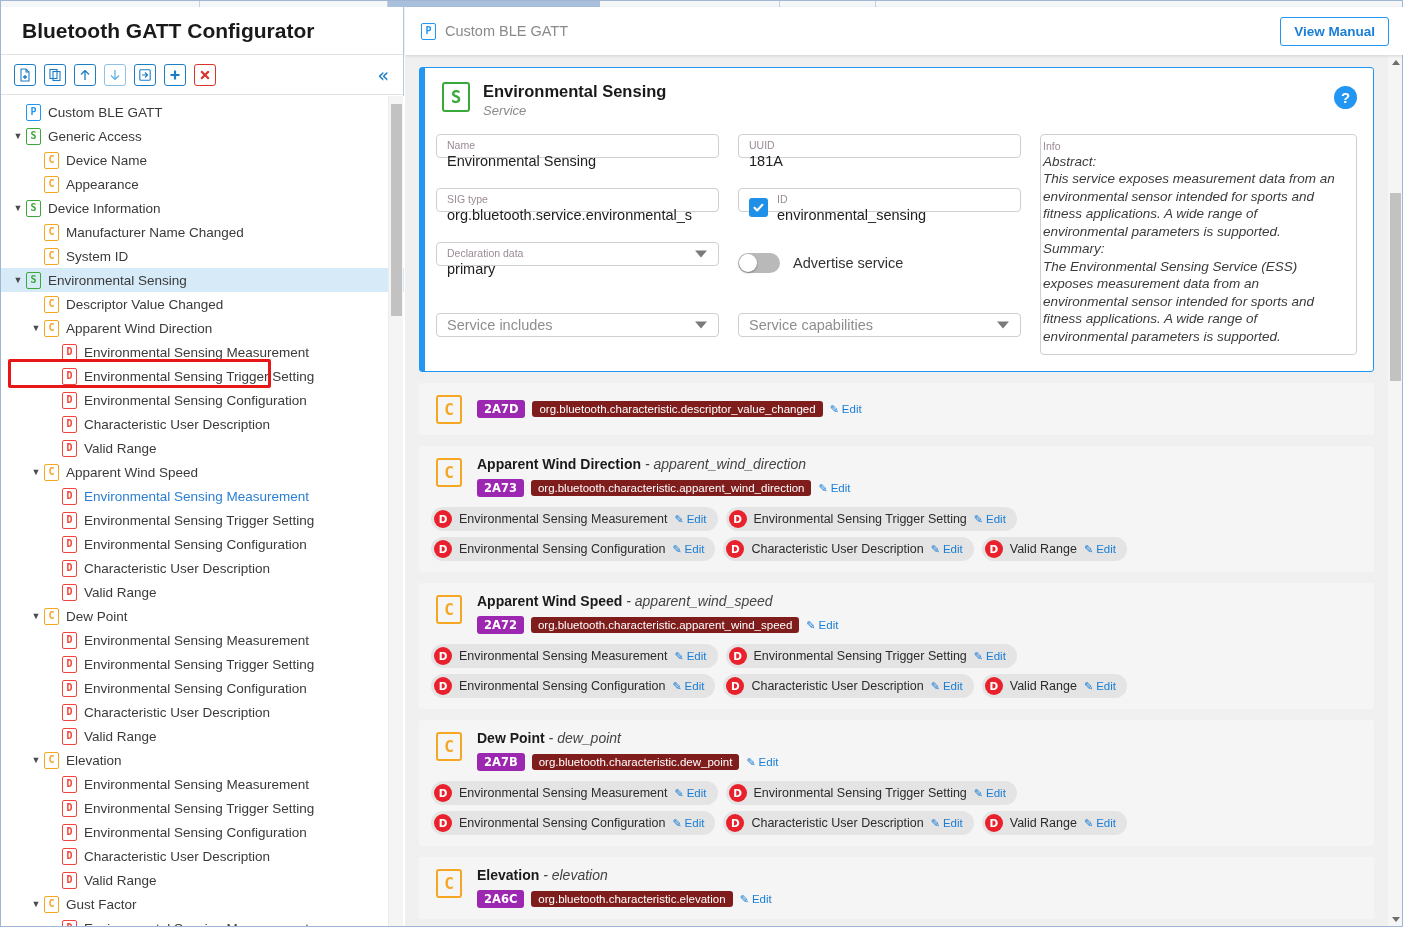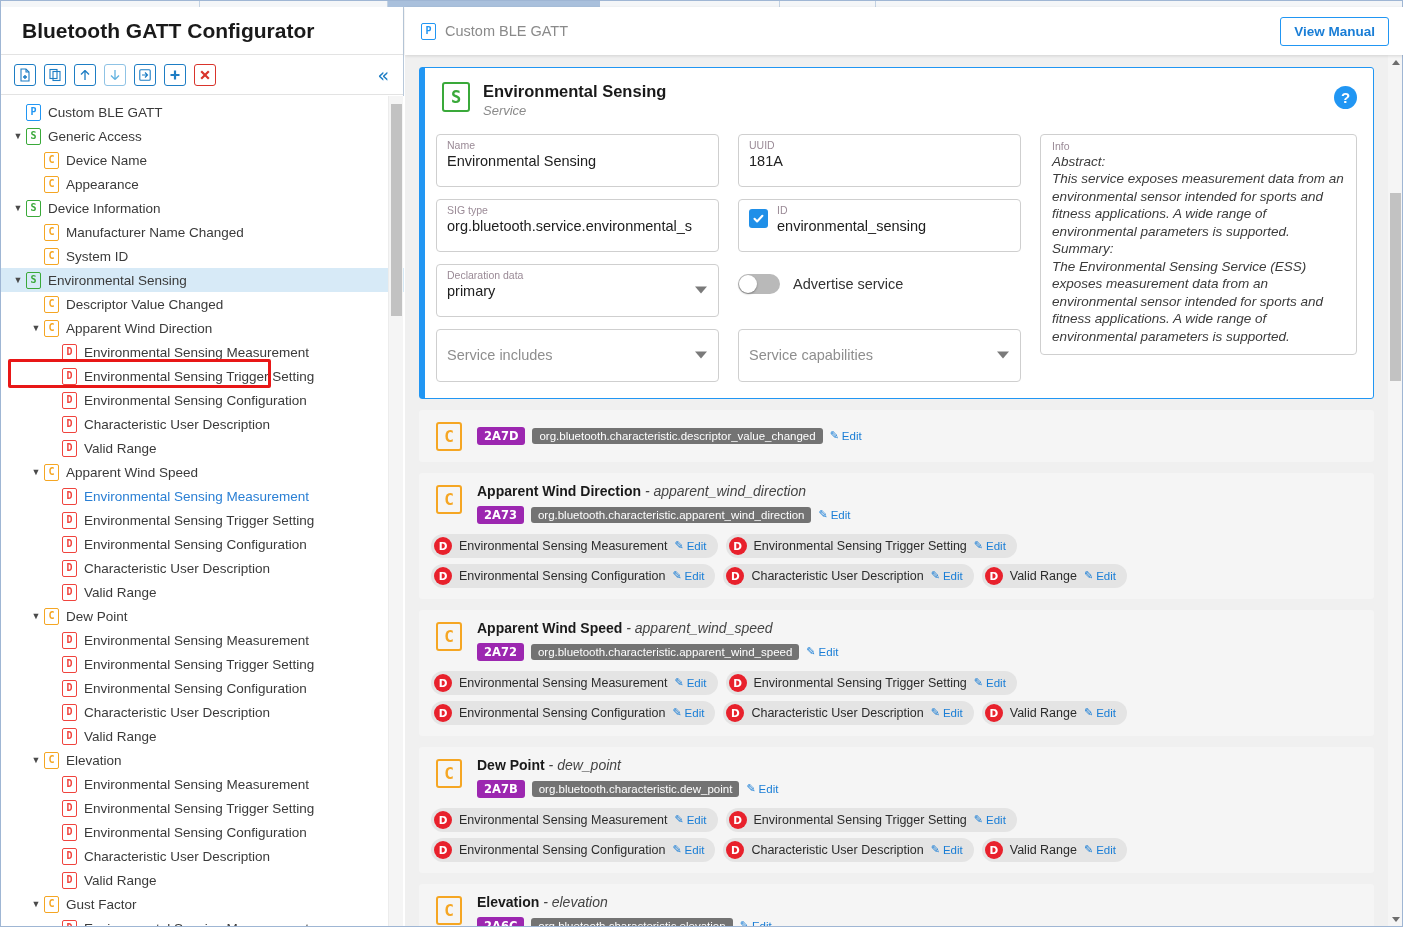--- a/index.html
+++ b/index.html
@@ -169,7 +169,7 @@
   }
   .field {
     border:1px solid #cfcfcf; border-radius:4px;
-    background:#fff; height:53px;
+    background:#fff; height:24px;
     padding:4px 10px 0 10px; position:relative;
   }
   .field .flabel { font-size:10.5px; color:#9a8a96; line-height:12px; }

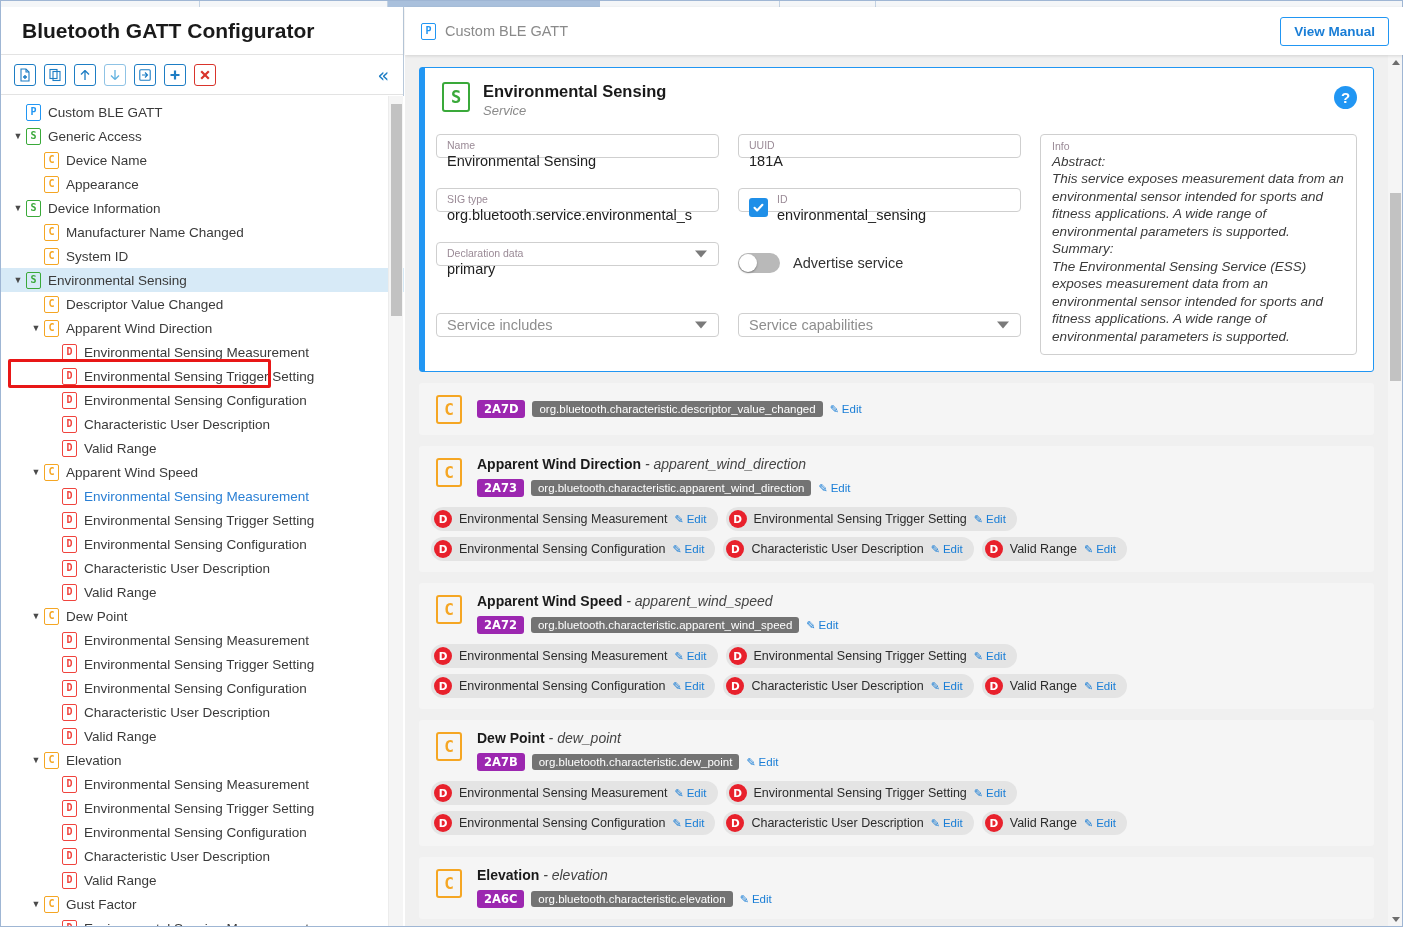--- a/index.html
+++ b/index.html
@@ -204,7 +204,7 @@
   .info-box {
     grid-column:3; grid-row:1 / span 4;
     border:1px solid #cfcfcf; border-radius:4px; background:#fff;
-    padding:5px 11px 9px 11px; min-height:215px;
+    padding:5px 11px 9px 2px; min-height:215px;
   }
   .info-box .flabel { font-size:10.5px; color:#9a8a96; line-height:13px; }
   .info-box .itxt { font-size:13.5px; color:#3b3b3b; line-height:17.5px;font-style:italic; }

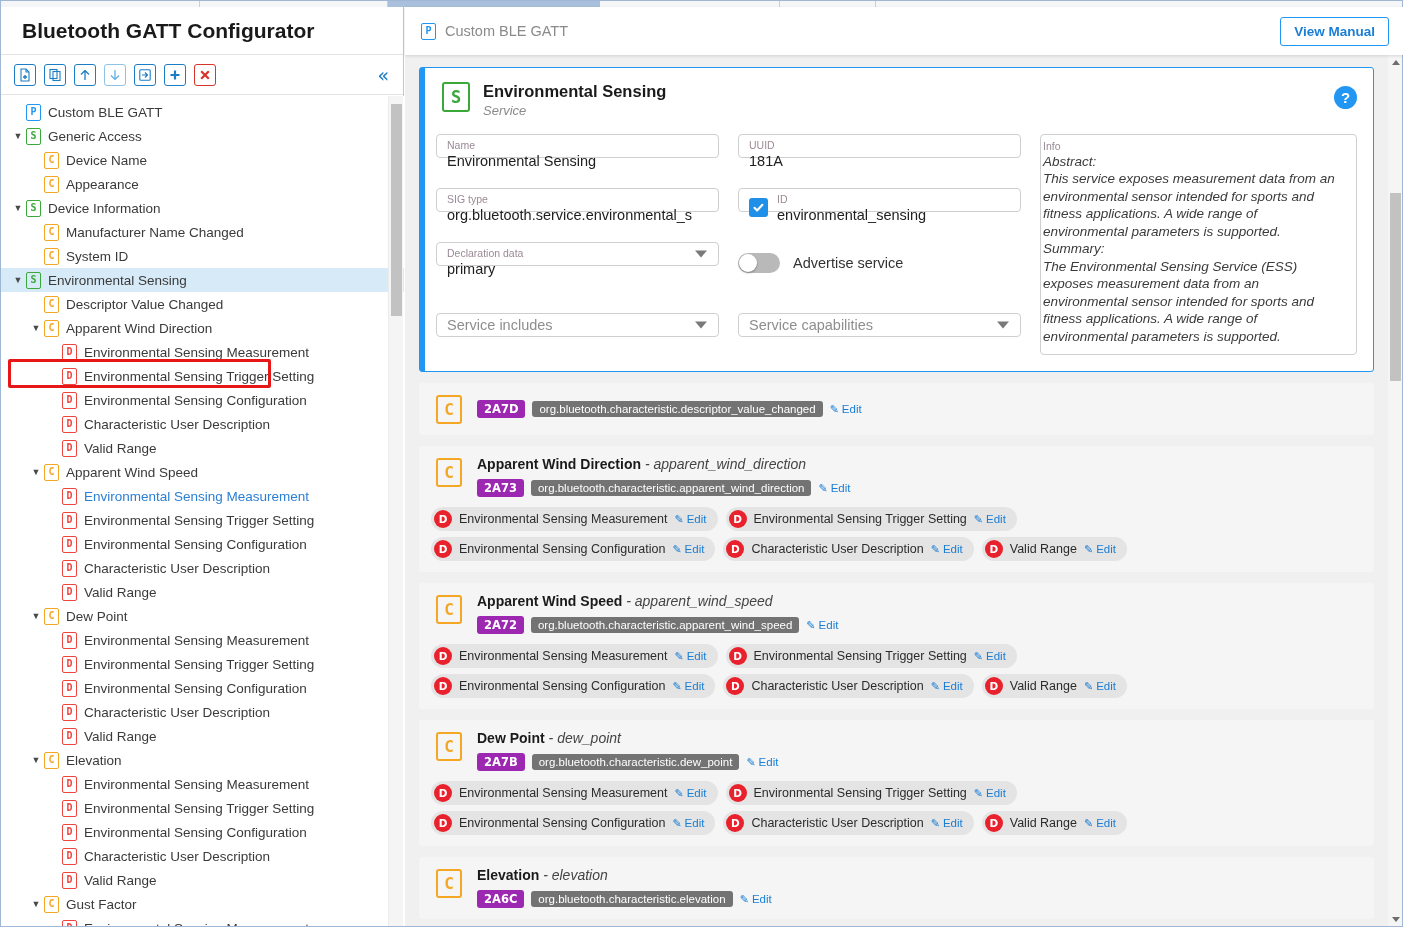--- a/index.html
+++ b/index.html
@@ -230,7 +230,7 @@
     padding:2px 7px; border-radius:3px; font-family:"DejaVu Sans", sans-serif;
   }
   .tag-type {
-    background:#737373; color:#fff; font-size:11.5px;
+    background:#7f1d1d; color:#fff; font-size:11.5px;
     padding:2px 7px; border-radius:3px;
   }
   .edit-link {

